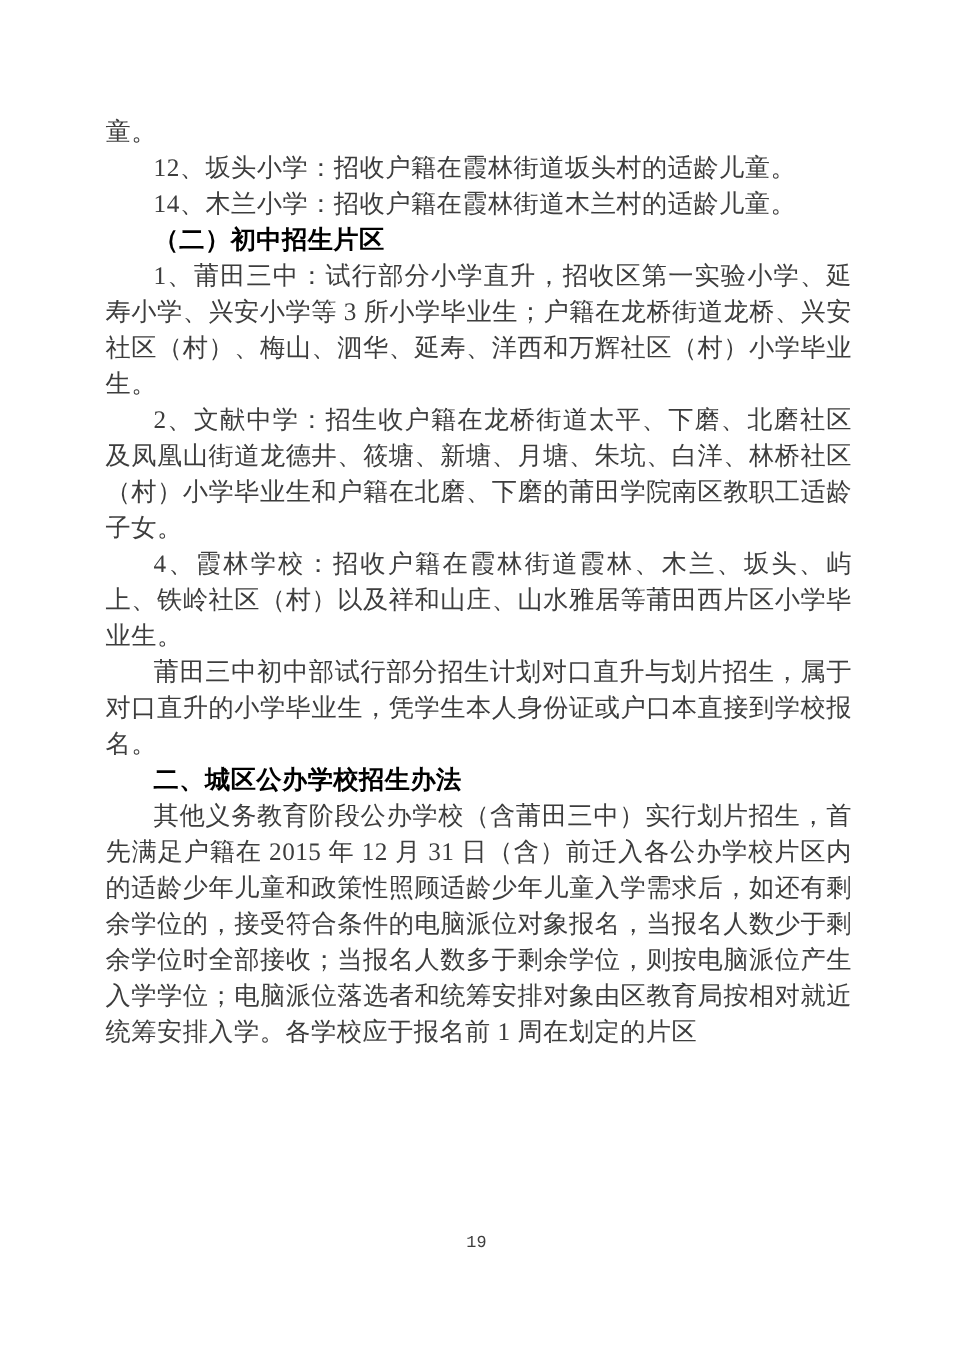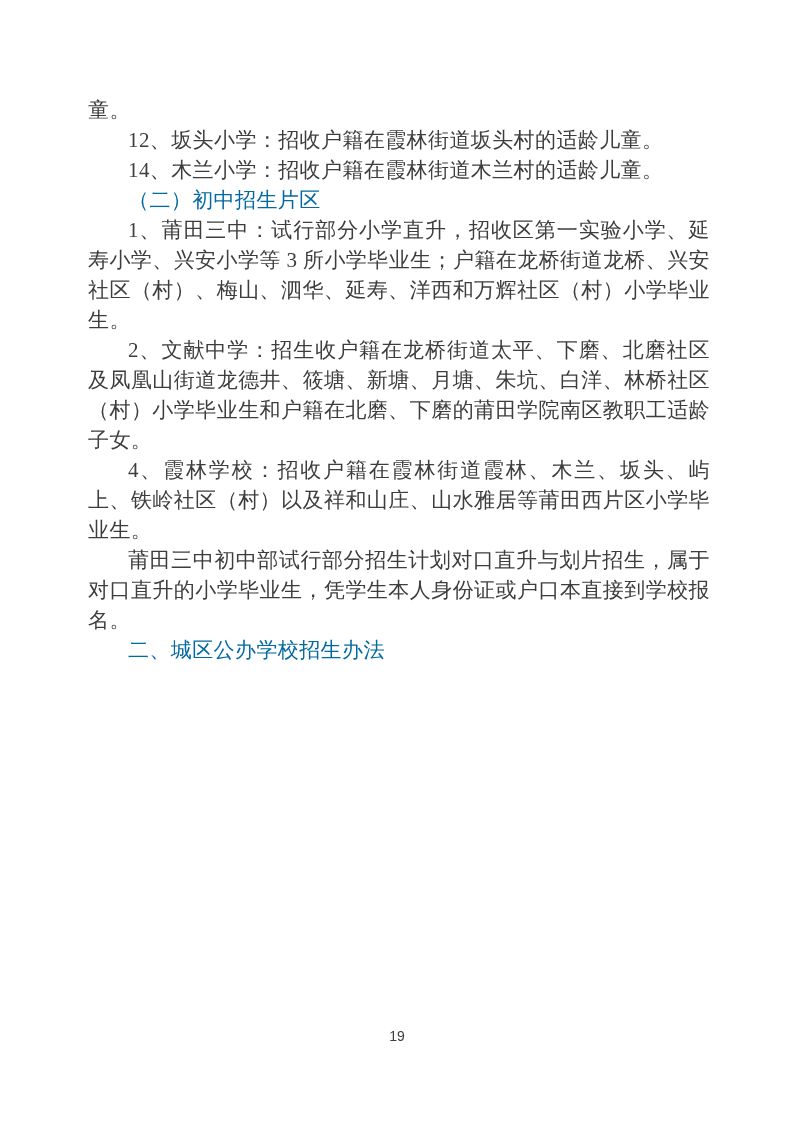--- a/index.html
+++ b/index.html
@@ -43,8 +43,8 @@
     text-indent: 0;
   }
   .para.heading {
-    font-weight: normal;
-    color: #0369a1;
+    font-weight: bold;
+    color: #000000;
   }
   .page-number {
     position: absolute;

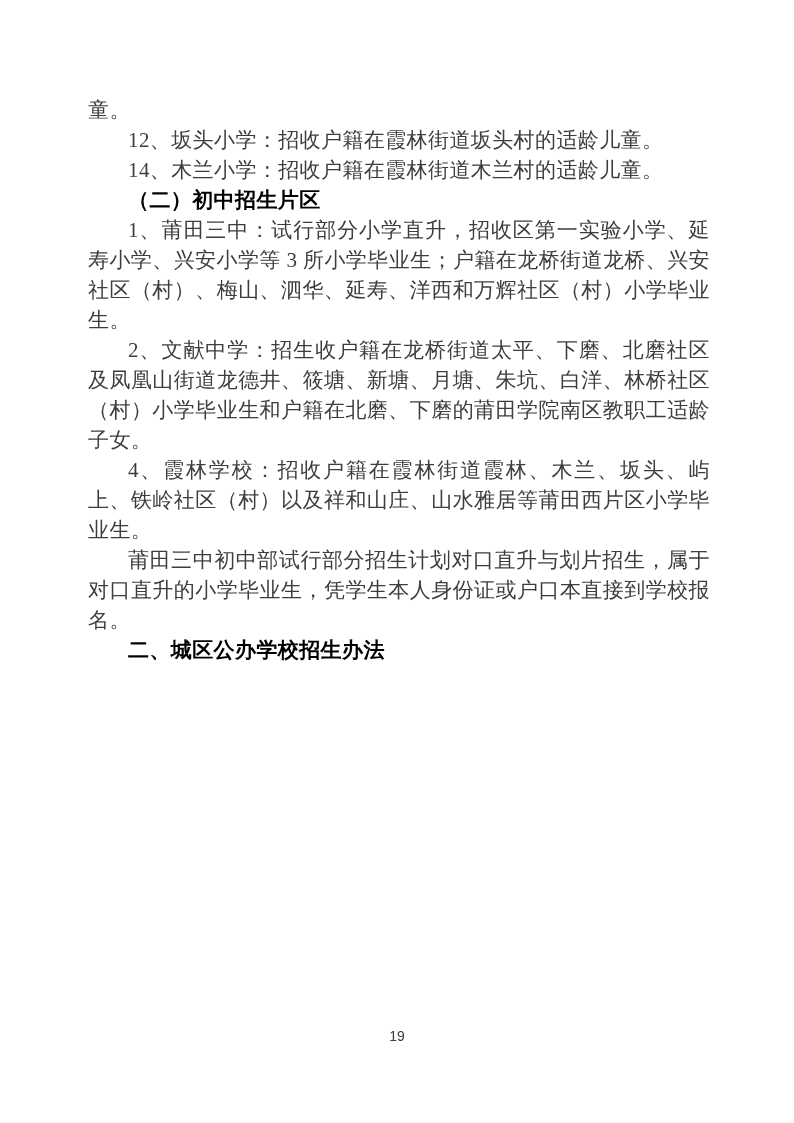--- a/index.html
+++ b/index.html
@@ -71,6 +71,7 @@
     <p class="para">4、霞林学校：招收户籍在霞林街道霞林、木兰、坂头、屿上、铁岭社区（村）以及祥和山庄、山水雅居等莆田西片区小学毕业生。</p>
     <p class="para">莆田三中初中部试行部分招生计划对口直升与划片招生，属于对口直升的小学毕业生，凭学生本人身份证或户口本直接到学校报名。</p>
     <p class="para heading">二、城区公办学校招生办法</p>
+    <p class="para">其他义务教育阶段公办学校（含莆田三中）实行划片招生，首先满足户籍在 2015 年 12 月 31 日（含）前迁入各公办学校片区内的适龄少年儿童和政策性照顾适龄少年儿童入学需求后，如还有剩余学位的，接受符合条件的电脑派位对象报名，当报名人数少于剩余学位时全部接收；当报名人数多于剩余学位，则按电脑派位产生入学学位；电脑派位落选者和统筹安排对象由区教育局按相对就近统筹安排入学。各学校应于报名前 1 周在划定的片区</p>
   </div>
   <div class="page-number">19</div>
 </div>

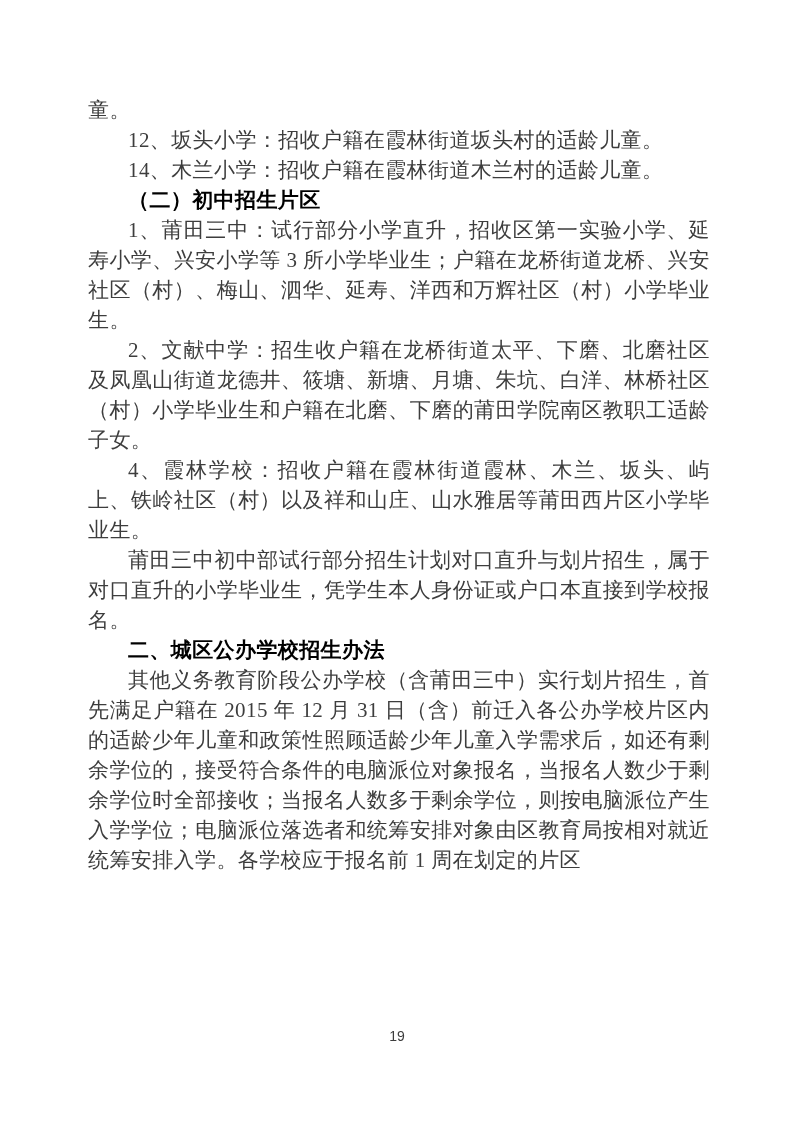--- a/index.html
+++ b/index.html
@@ -54,7 +54,7 @@
     text-align: center;
     font-size: 14px;
     color: #3d3d3d;
-    font-family: Liberation Sans, sans-serif;
+    font-family: Liberation Mono, monospace;
   }
 </style>
 </head>

